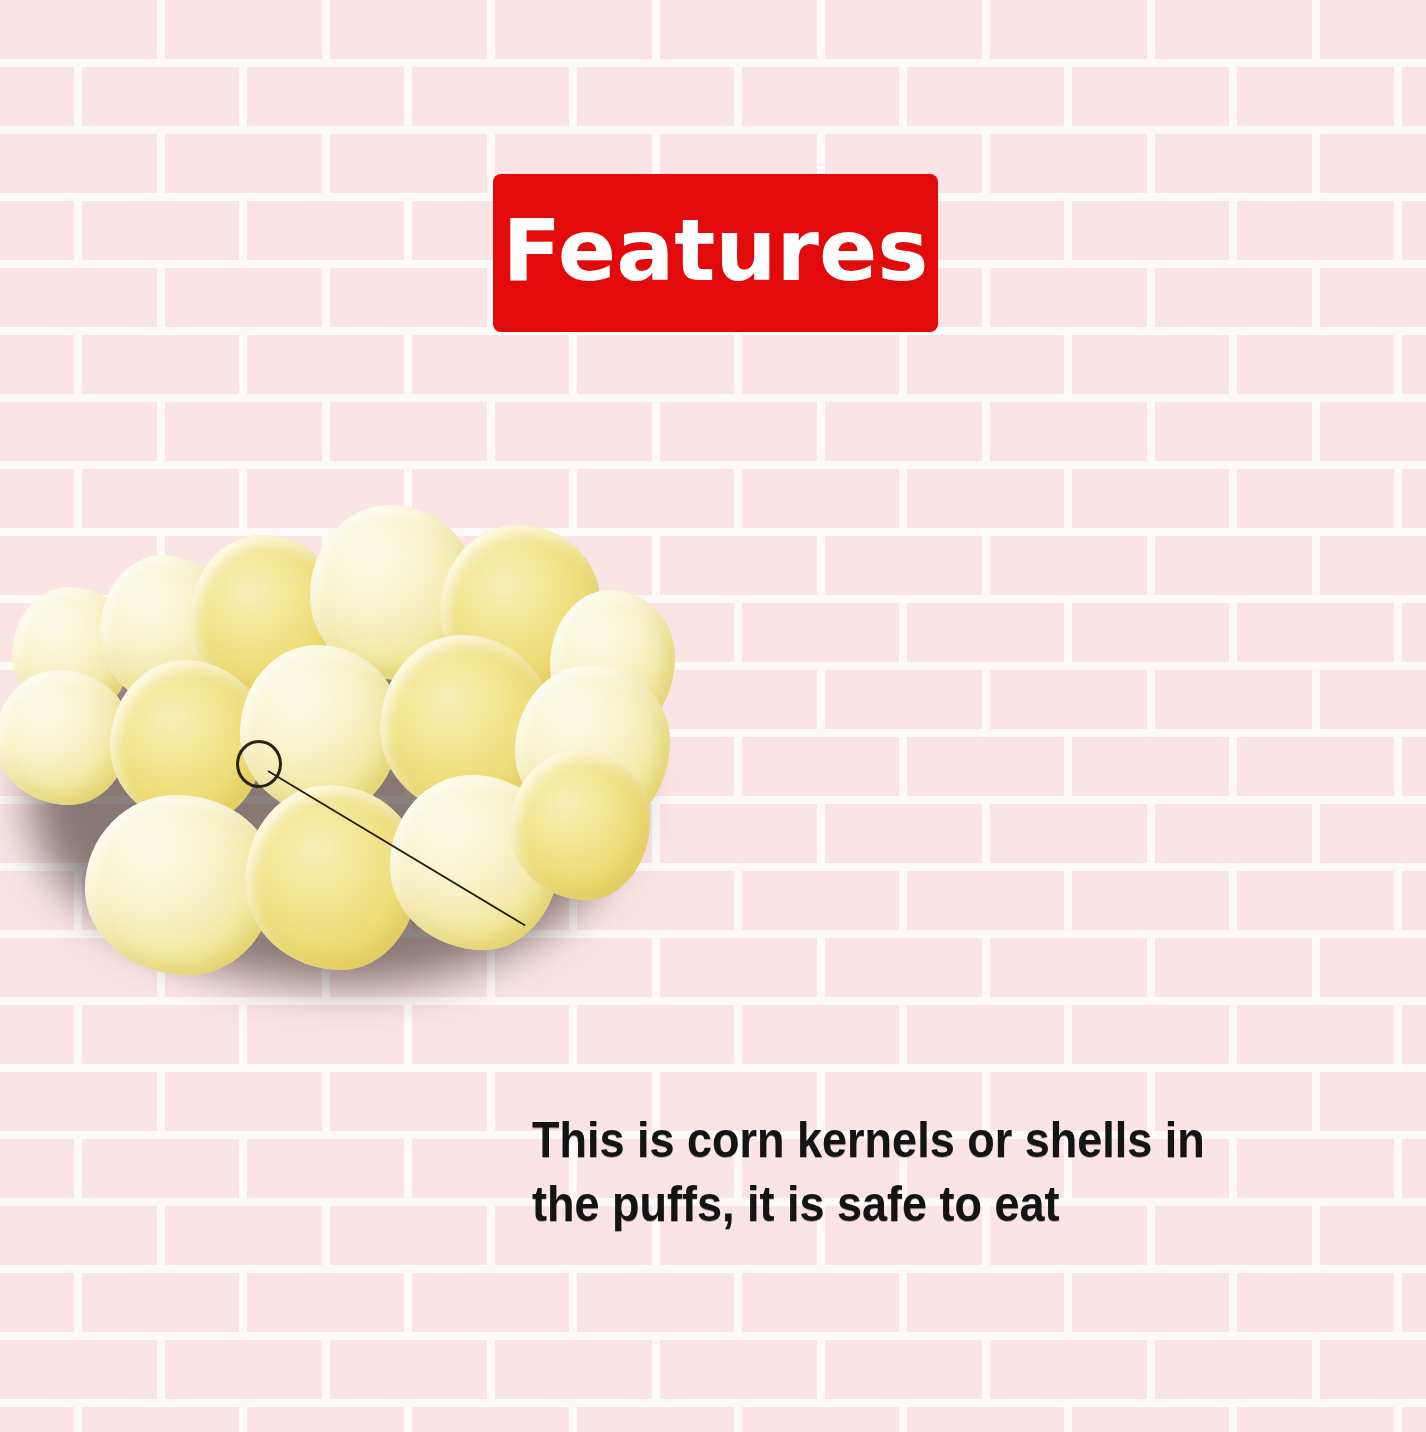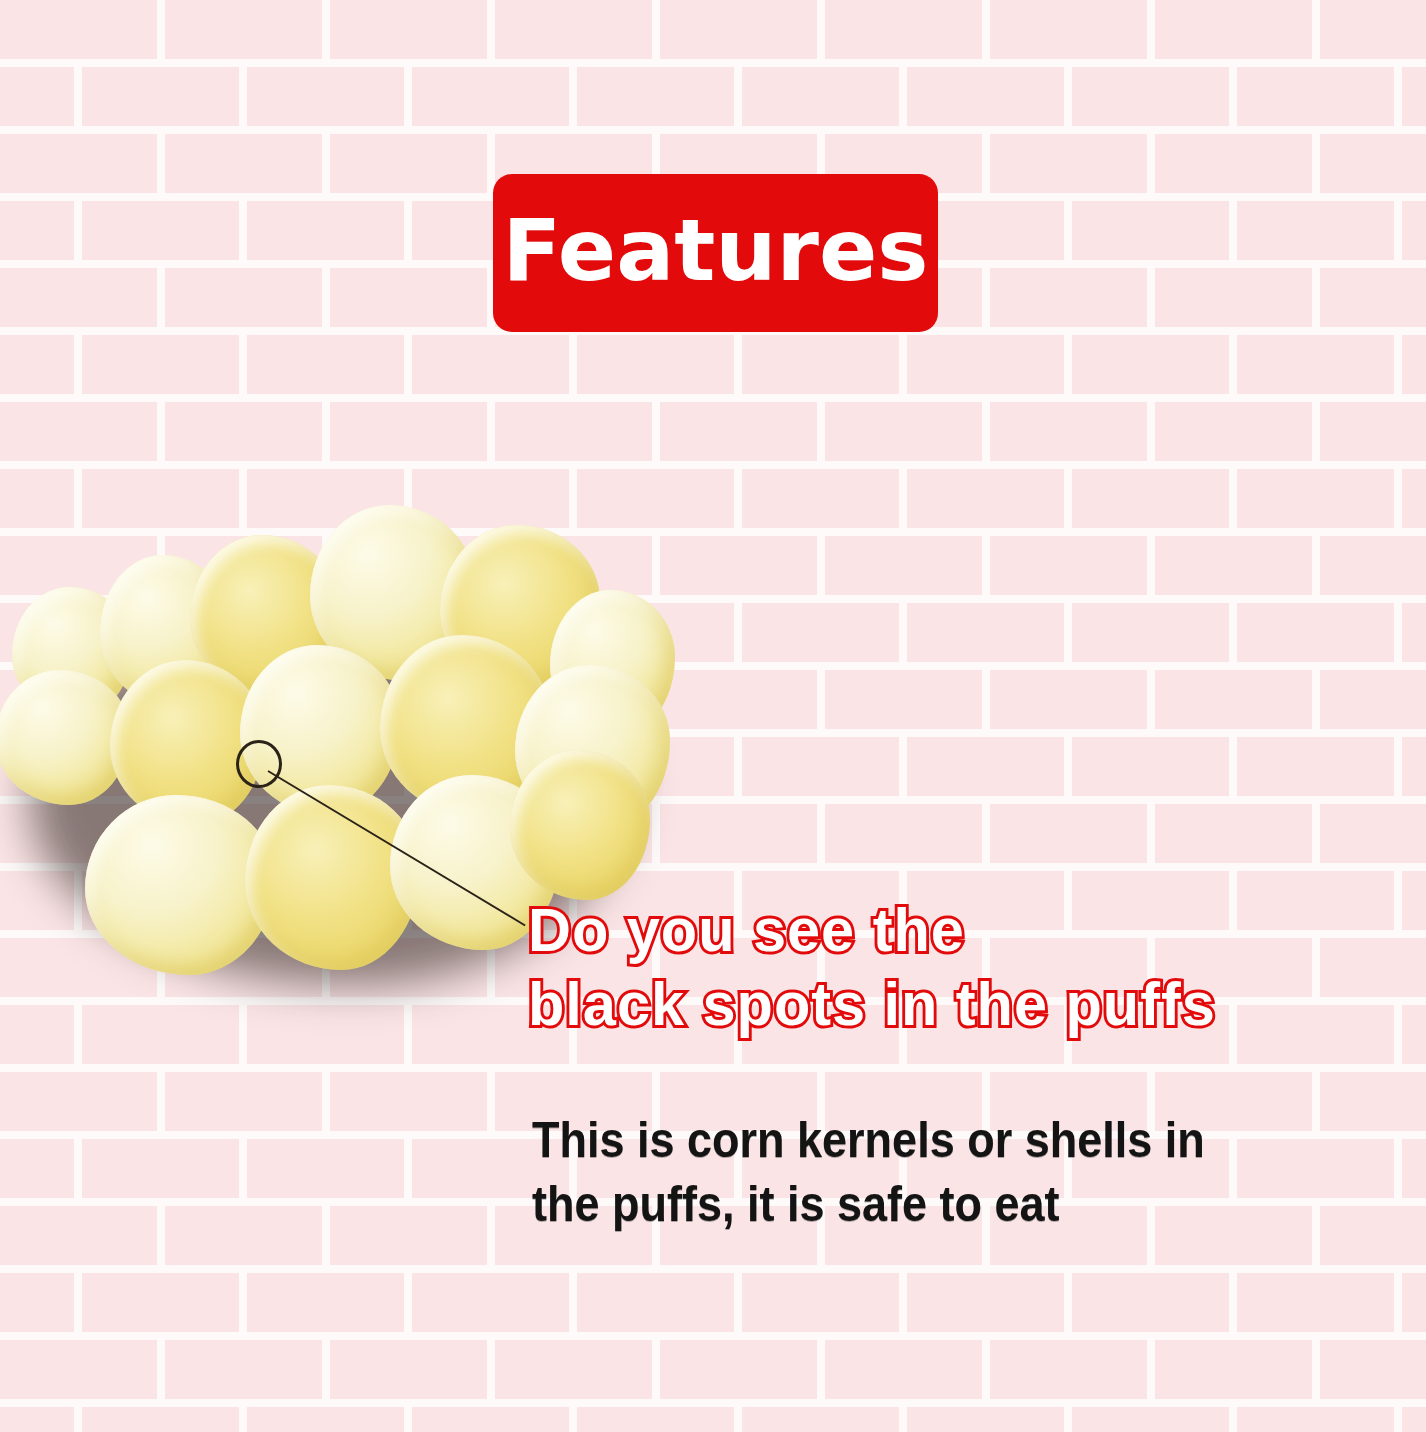--- a/index.html
+++ b/index.html
@@ -84,7 +84,7 @@
     width: 445px;
     height: 158px;
     background: #e20a0a;
-    border-radius: 19px;
+    border-radius: 8px;
     display: flex;
     align-items: center;
     justify-content: center;

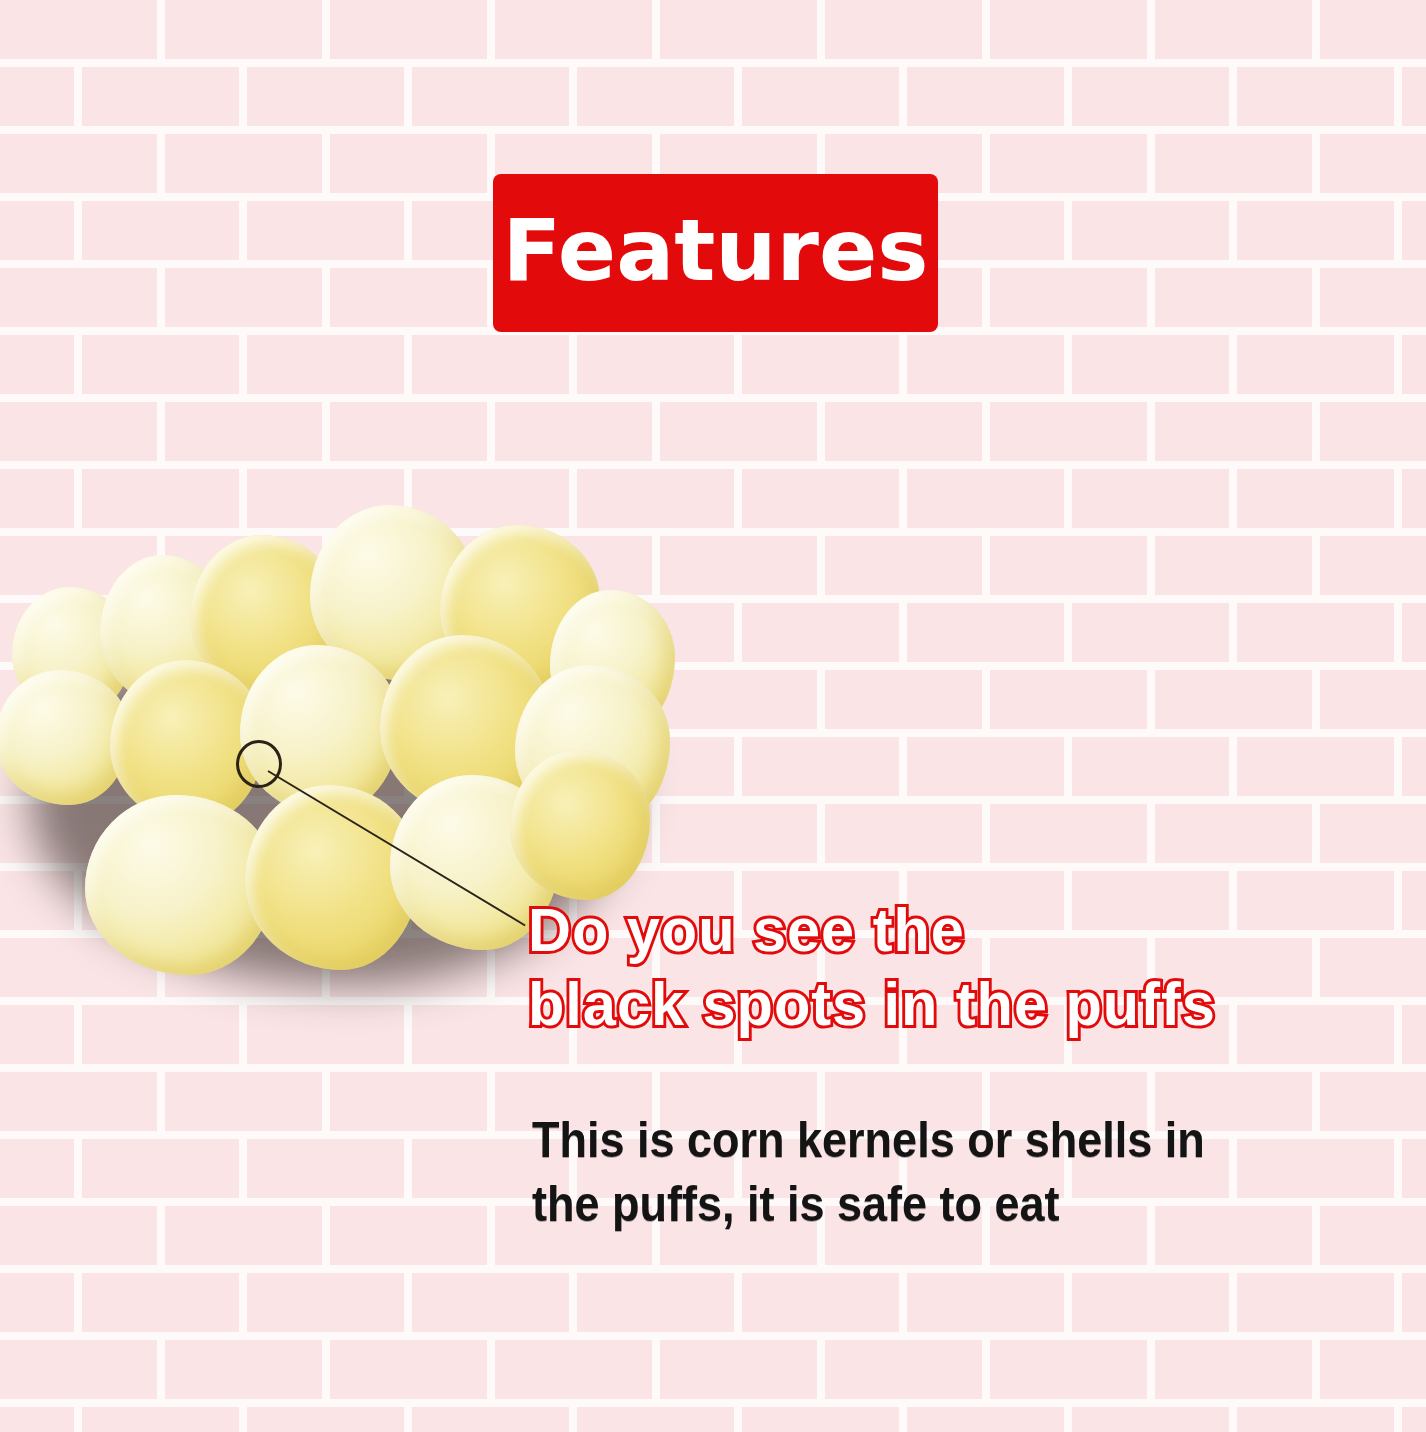--- a/index.html
+++ b/index.html
@@ -249,10 +249,6 @@
   <div class="annotation-circle"></div>
   <div class="annotation-line"></div>
 
-  <div class="callout">
-    <div class="callout-line">Do you see the</div>
-    <div class="callout-line">black spots in the puffs</div>
-  </div>
 
   <div class="bottom-note">This is corn kernels or shells in
 the puffs, it is safe to eat</div>

